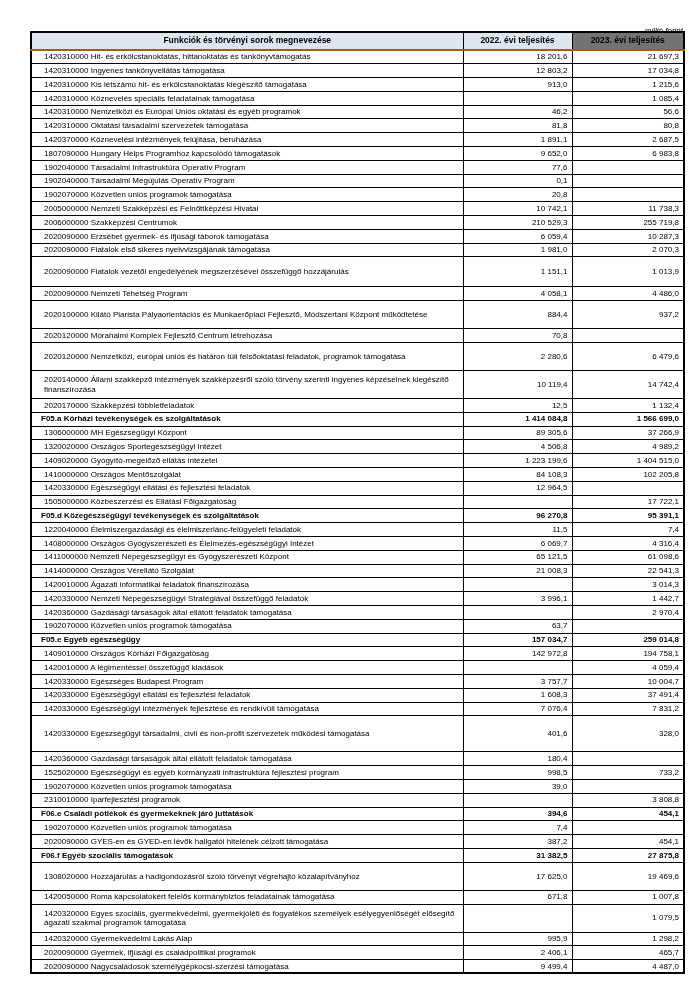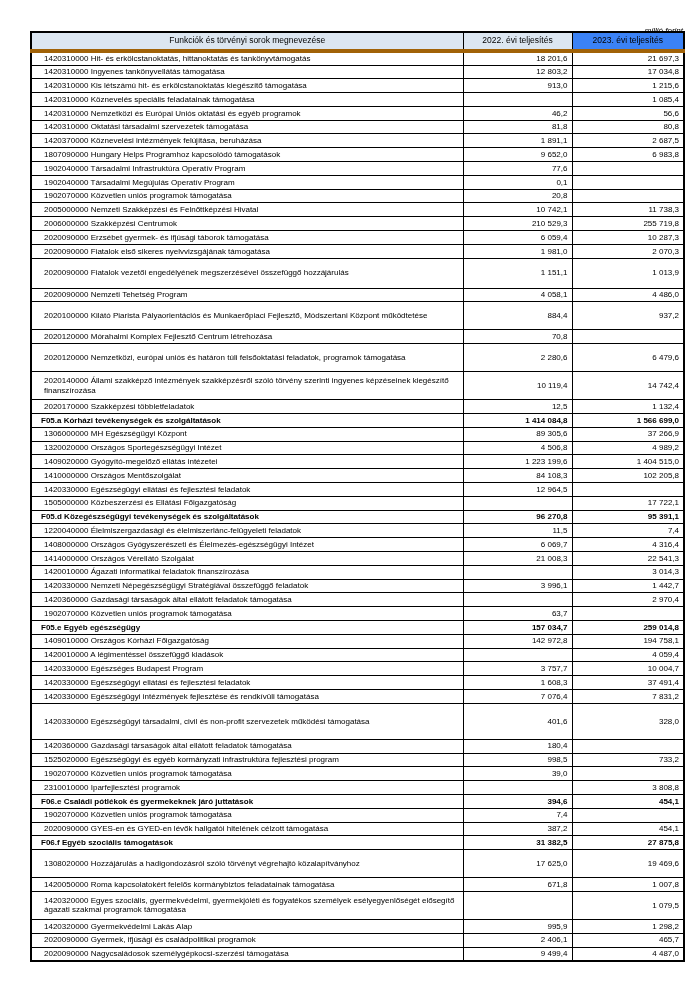--- a/index.html
+++ b/index.html
@@ -30,9 +30,9 @@
     overflow: hidden;
   }
   thead th {
-    font-weight: normal; text-align: center;
+    font-weight: bold; text-align: center;
     font-size: 8.5px; height: 14px;
-    border-bottom: 4px solid #a16207;
+    border-bottom: 2px solid #a16207;
     padding: 1px 2px;
   }
   tbody tr { height: 13.8px; }

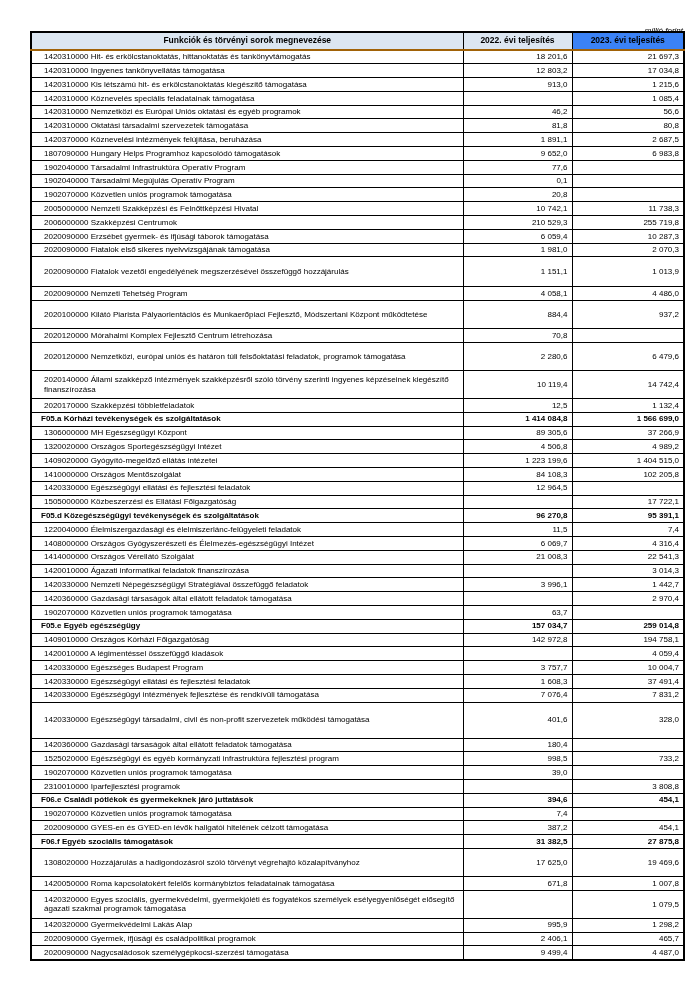--- a/index.html
+++ b/index.html
@@ -60,7 +60,7 @@
       <tr>
         <th style="background: rgb(220, 230, 241);">Funkciók és törvényi sorok megnevezése</th>
         <th style="background: rgb(220, 230, 241);">2022. évi teljesítés</th>
-        <th style="background: #3b82f6;">2023. évi teljesítés</th>
+        <th style="background: #737373;">2023. évi teljesítés</th>
       </tr>
     </thead>
     <tbody id="tbody">

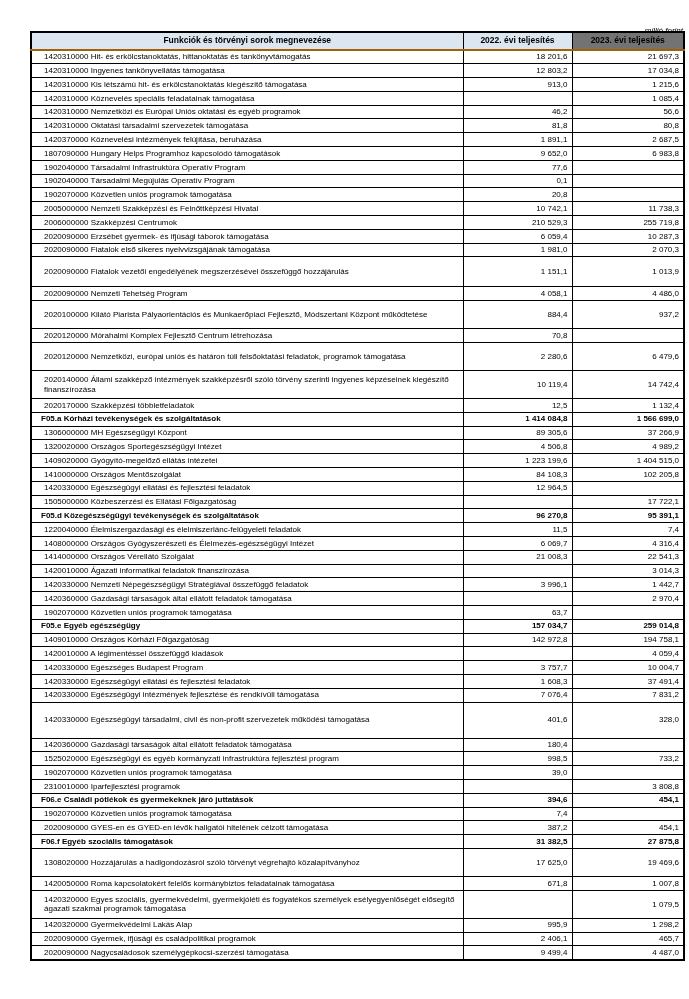--- a/index.html
+++ b/index.html
@@ -225,6 +225,11 @@
     <td class="num">4 316,4</td>
   </tr>
         <tr>
+    <td class="label">1411000000 Nemzeti Népegészségügyi és Gyógyszerészeti Központ</td>
+    <td class="num">65 121,5</td>
+    <td class="num">61 098,6</td>
+  </tr>
+        <tr>
     <td class="label">1414000000 Országos Vérellátó Szolgálat</td>
     <td class="num">21 008,3</td>
     <td class="num">22 541,3</td>

